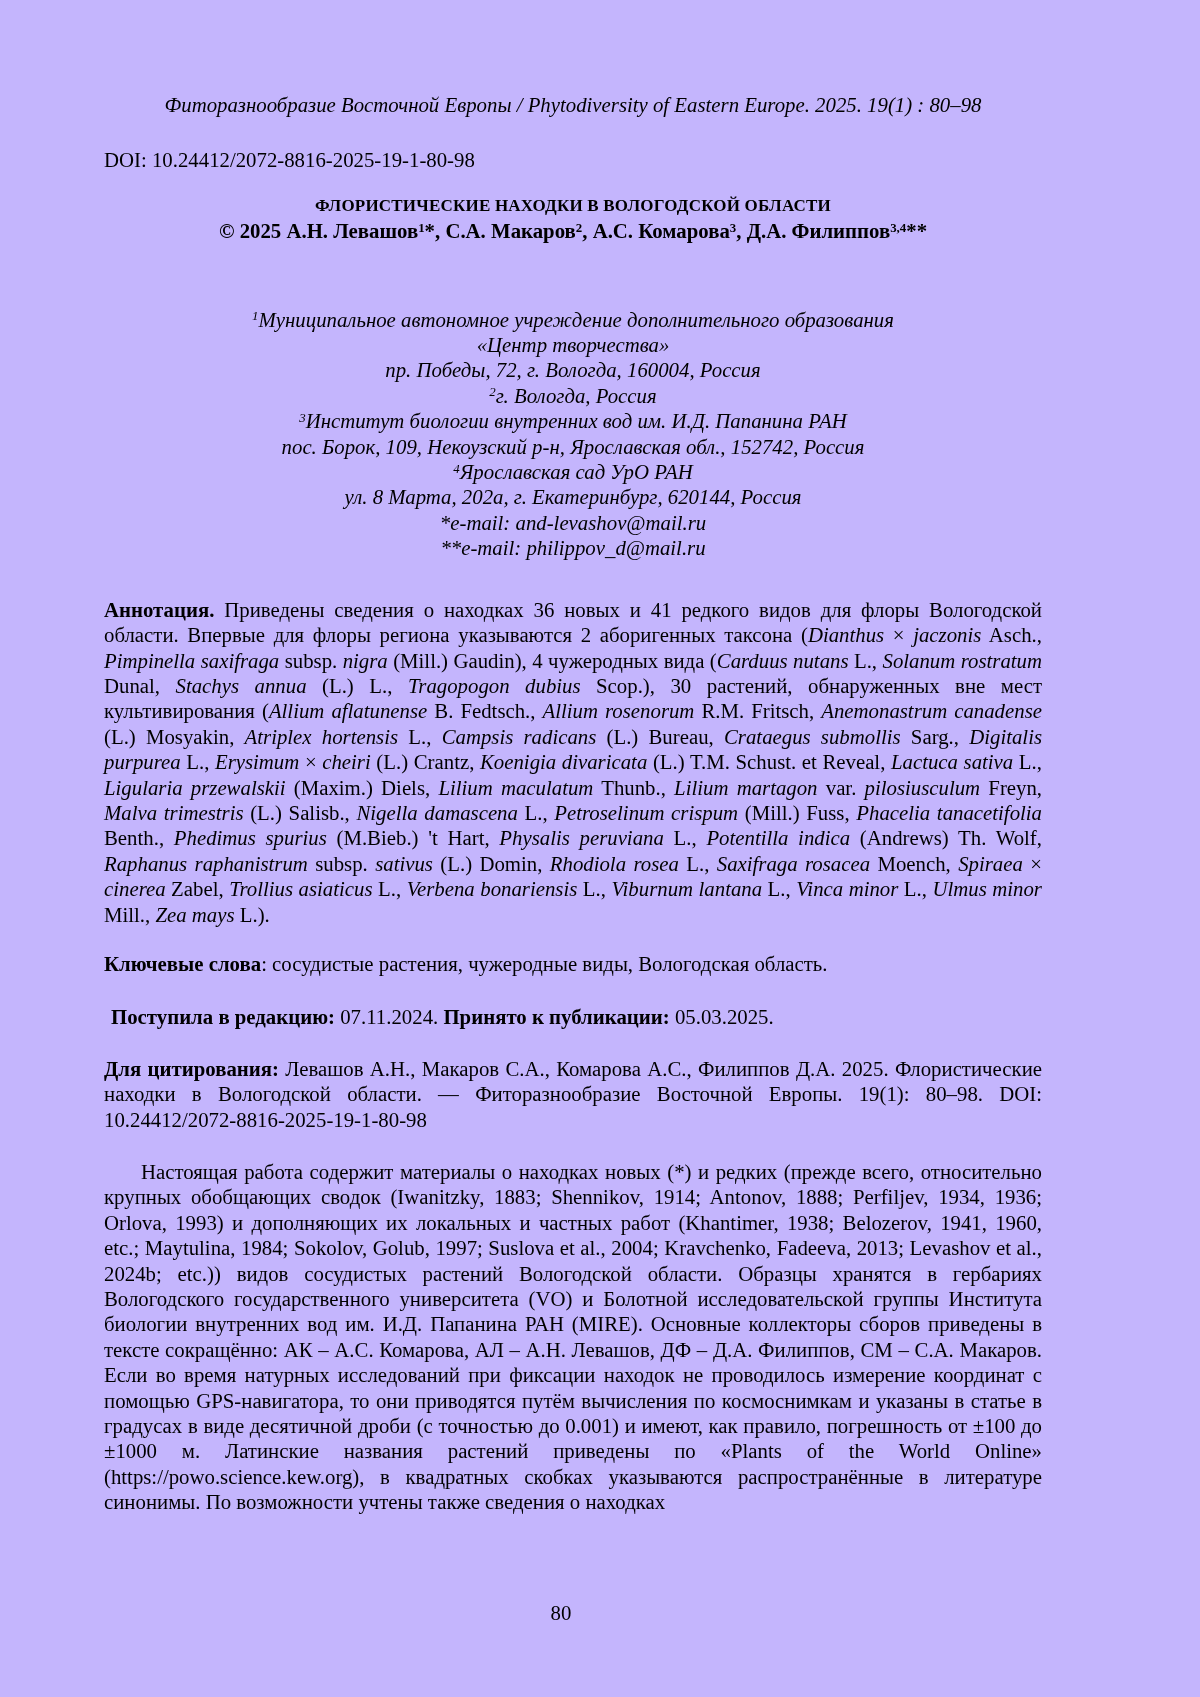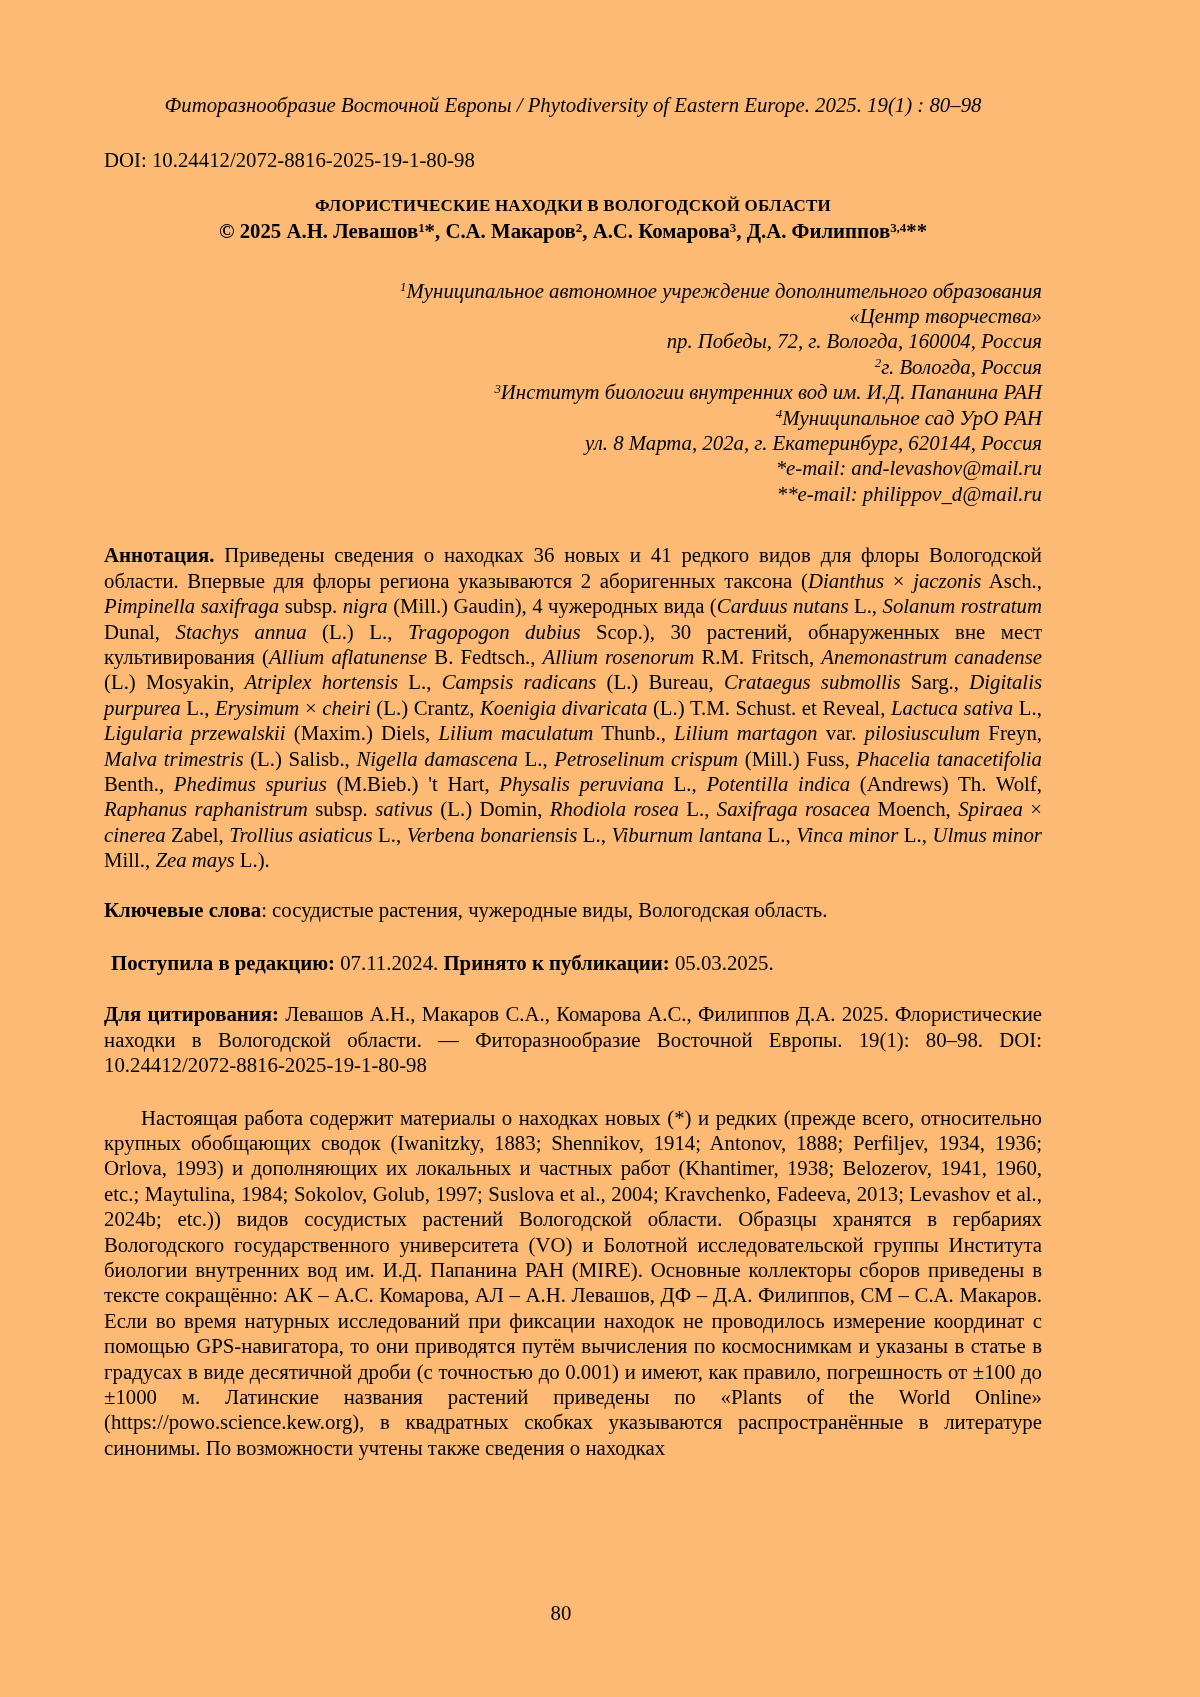--- a/index.html
+++ b/index.html
@@ -7,7 +7,7 @@
     position:relative;
     width:1200px;
     height:1697px;
-    background:#fdba74;
+    background:#c4b5fd;
     color:#000000;
     font-family:"Liberation Serif","DejaVu Serif",serif;
     font-size:20.8px;

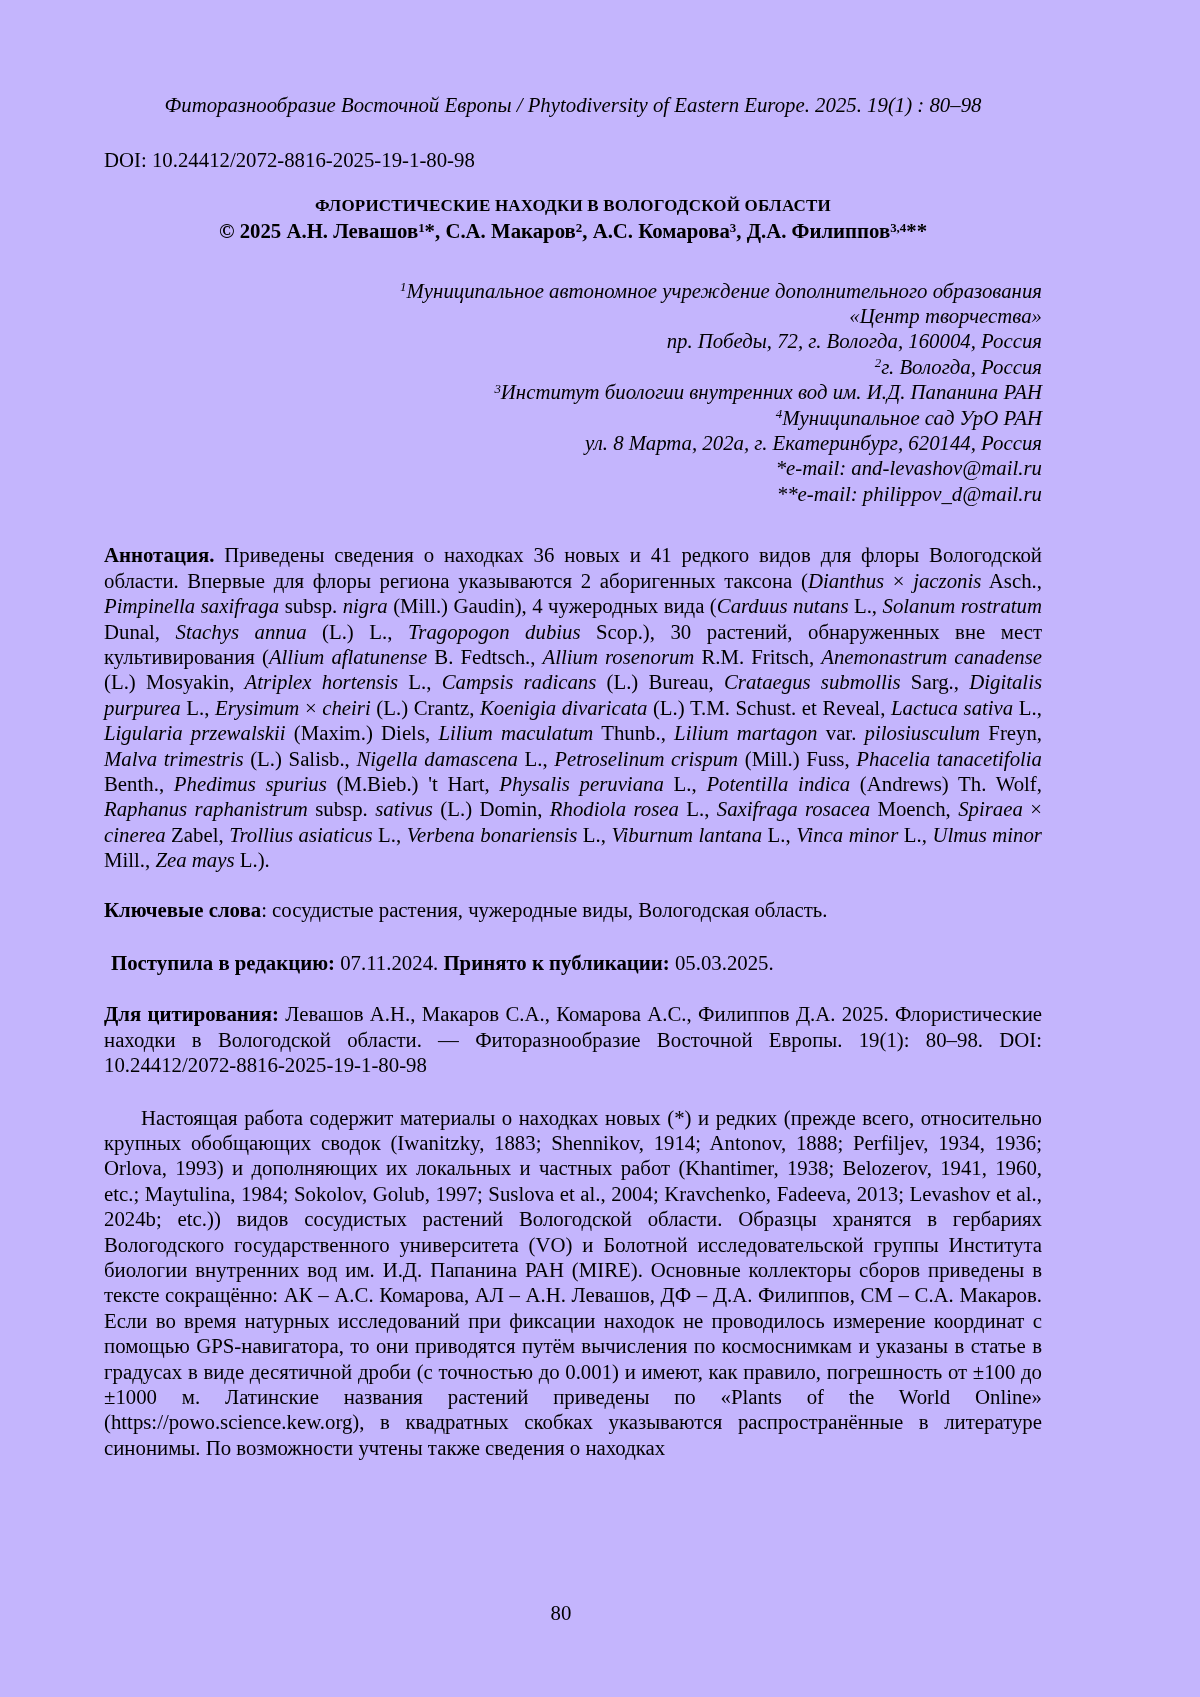--- a/index.html
+++ b/index.html
@@ -19,7 +19,7 @@
   .meta-block{margin-top:30px;}
   .title{margin:20px 0 0;font-size:17px;font-weight:bold;text-align:center;letter-spacing:0.2px;}
   .authors{font-weight:bold;text-align:center;}
-  .affiliations{margin-top:34px;text-align:right;font-style:italic;}
+  .affiliations{margin-top:63px;text-align:center;font-style:italic;}
   p{margin:0;}
   .abstract{margin-top:36px;text-align:justify;}
   .keywords{margin-top:24px;}

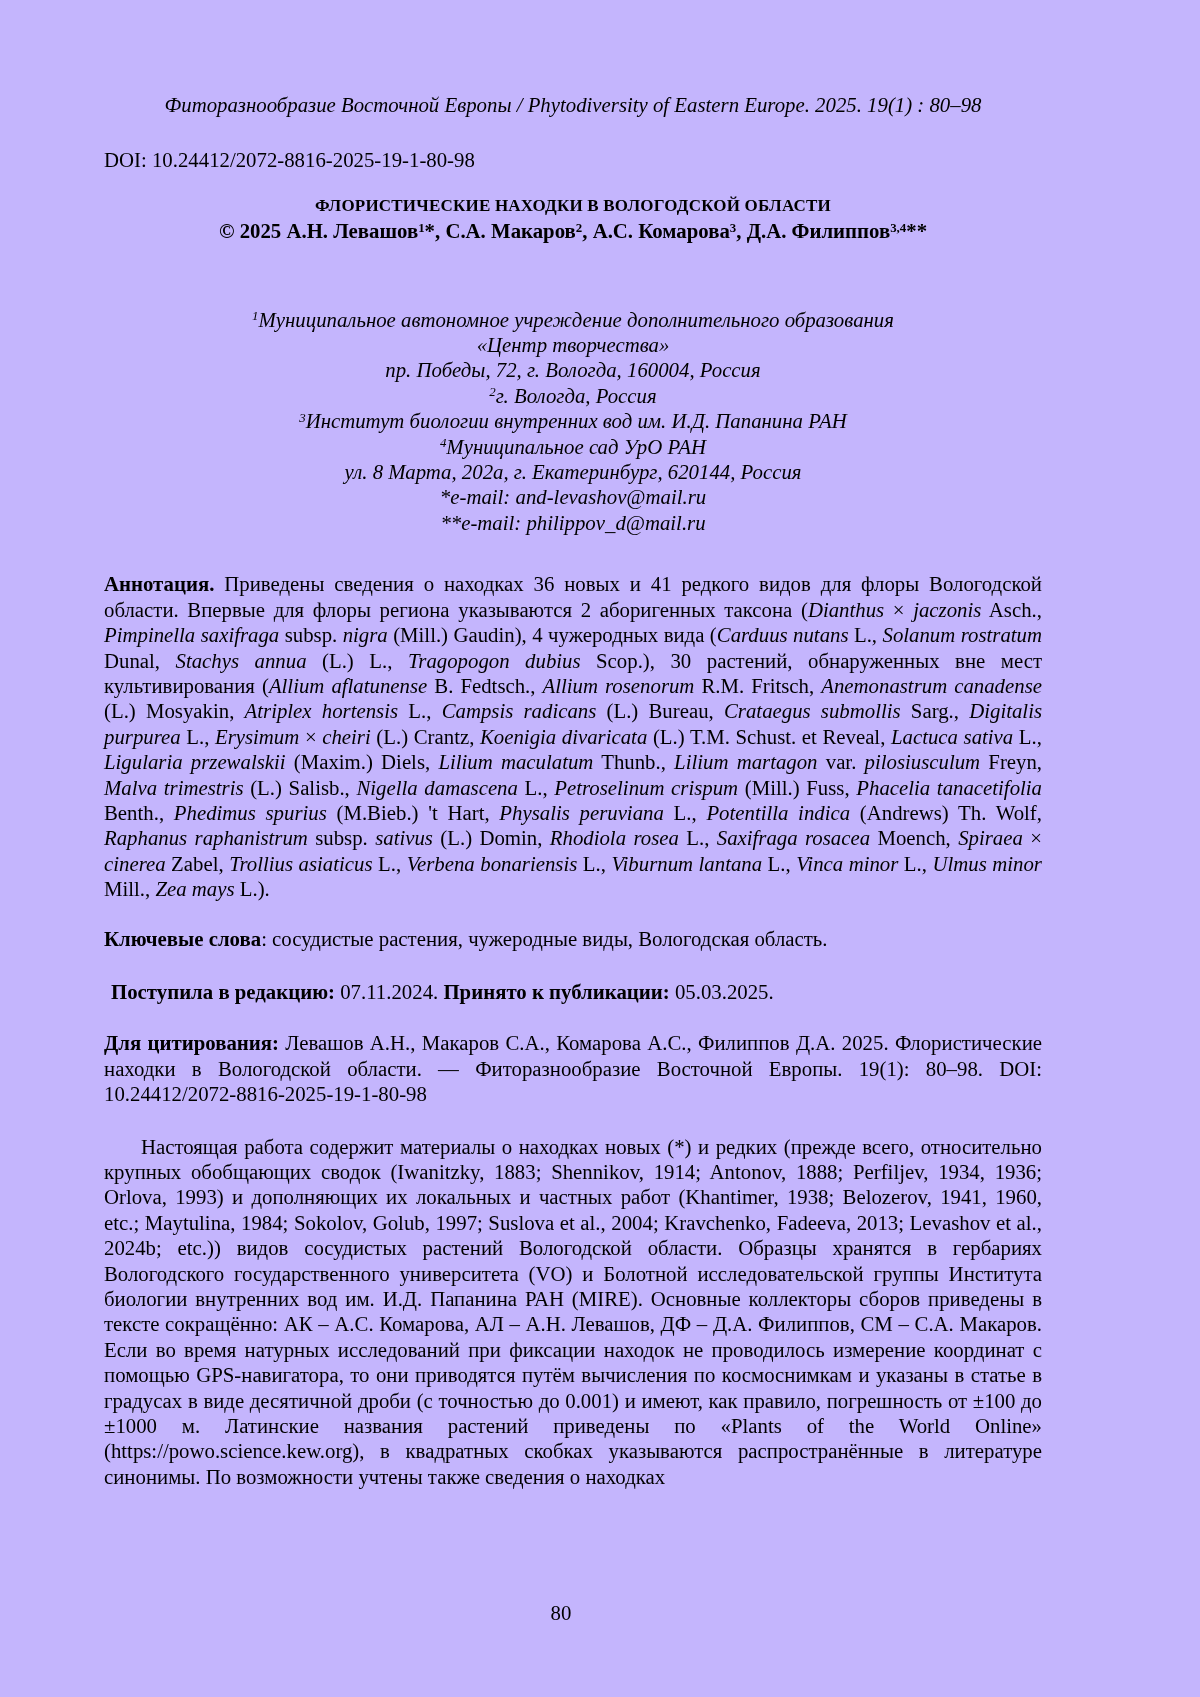--- a/index.html
+++ b/index.html
@@ -53,6 +53,7 @@
       <div><span>пр. Победы, 72, г. Вологда, 160004, Россия</span></div>
       <div><span class="sup">2</span><span>г. Вологда, Россия</span></div>
       <div><span class="sup">3</span><span>Институт биологии внутренних вод им. И.Д. Папанина РАН</span></div>
+      <div><span>пос. Борок, 109, Некоузский р-н, Ярославская обл., 152742, Россия</span></div>
       <div><span class="sup">4</span><span>Муниципальное сад УрО РАН</span></div>
       <div><span>ул. 8 Марта, 202а, г. Екатеринбург, 620144, Россия</span></div>
       <div><span>*e-mail: and-levashov@mail.ru</span></div>

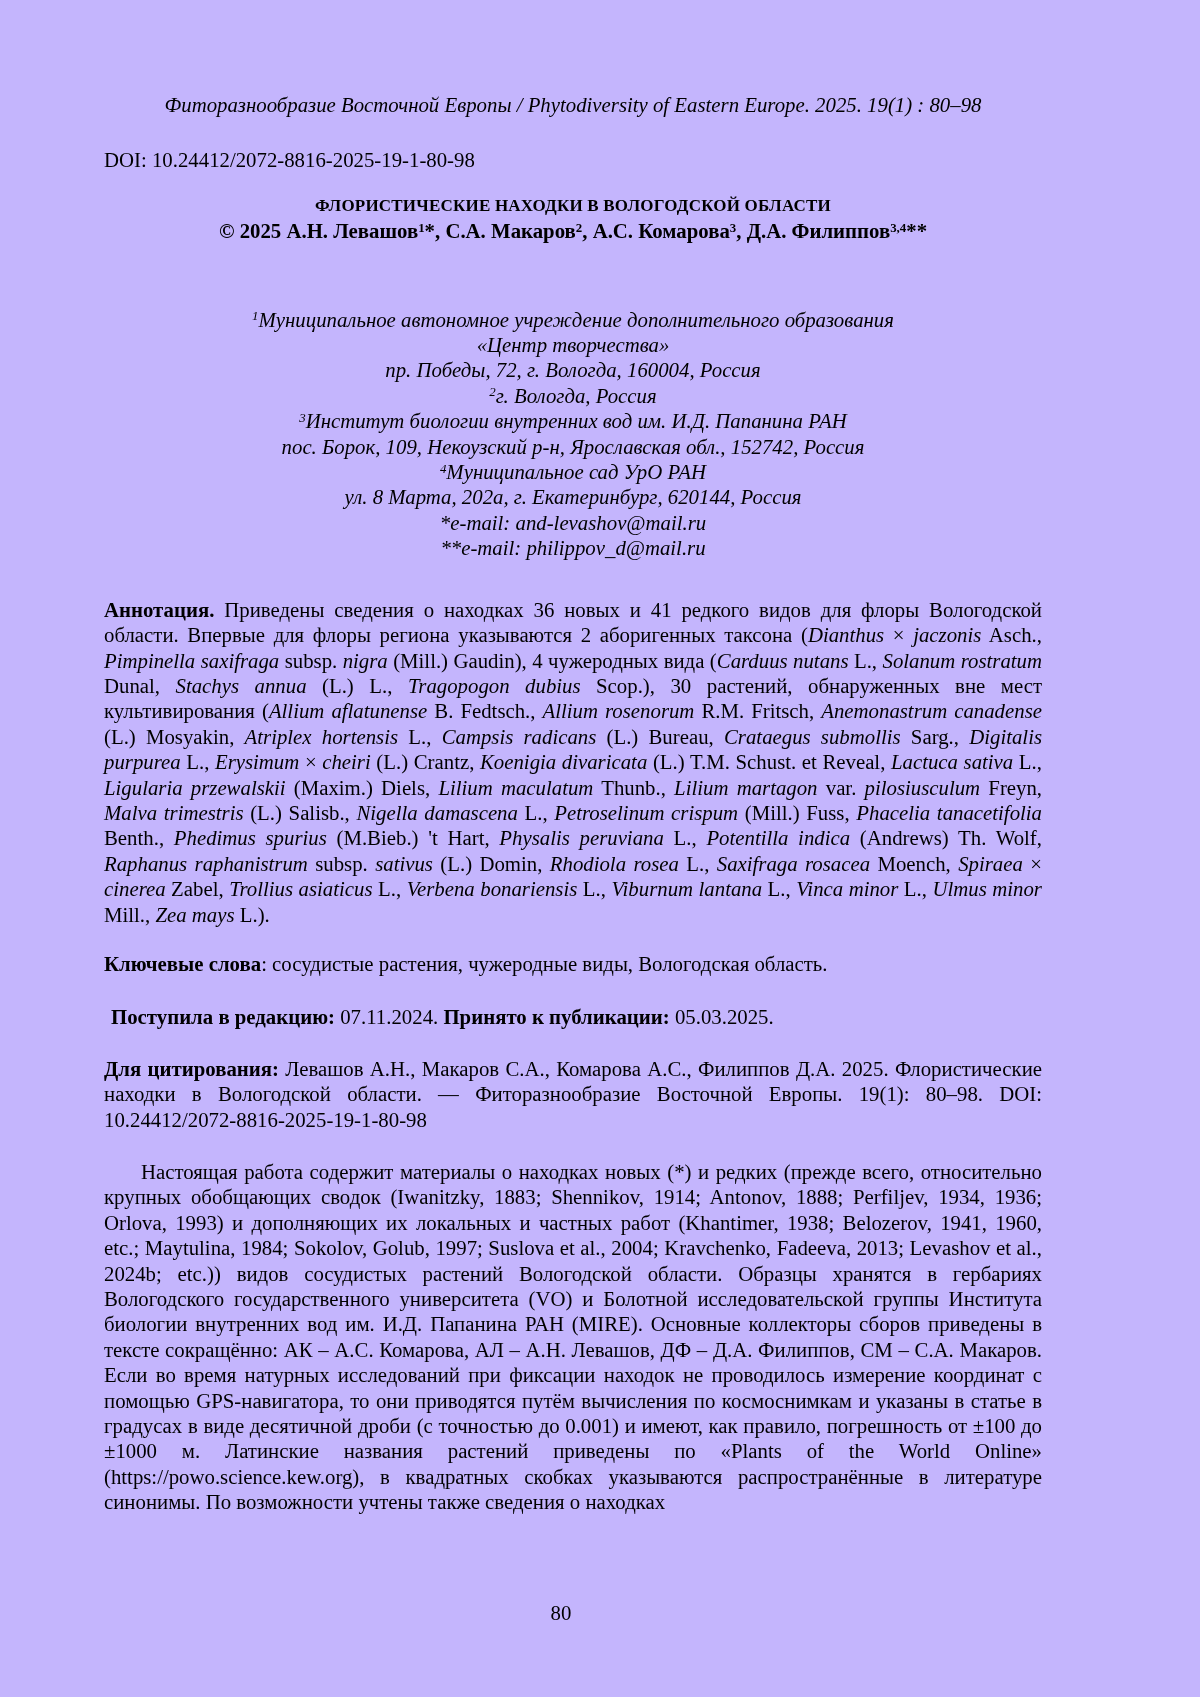--- a/index.html
+++ b/index.html
@@ -54,7 +54,7 @@
       <div><span class="sup">2</span><span>г. Вологда, Россия</span></div>
       <div><span class="sup">3</span><span>Институт биологии внутренних вод им. И.Д. Папанина РАН</span></div>
       <div><span>пос. Борок, 109, Некоузский р-н, Ярославская обл., 152742, Россия</span></div>
-      <div><span class="sup">4</span><span>Муниципальное сад УрО РАН</span></div>
+      <div><span class="sup">4</span><span>Ярославская сад УрО РАН</span></div>
       <div><span>ул. 8 Марта, 202а, г. Екатеринбург, 620144, Россия</span></div>
       <div><span>*e-mail: and-levashov@mail.ru</span></div>
       <div><span>**e-mail: philippov_d@mail.ru</span></div>

